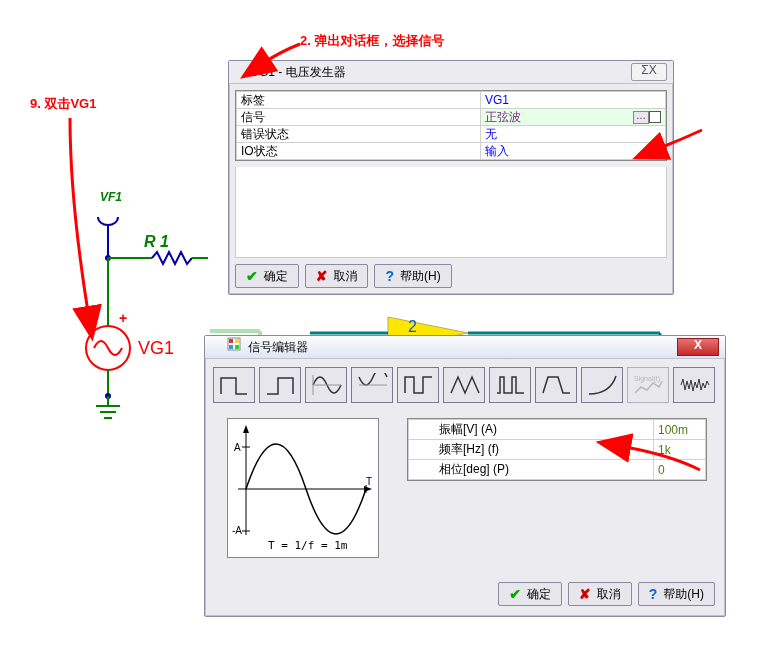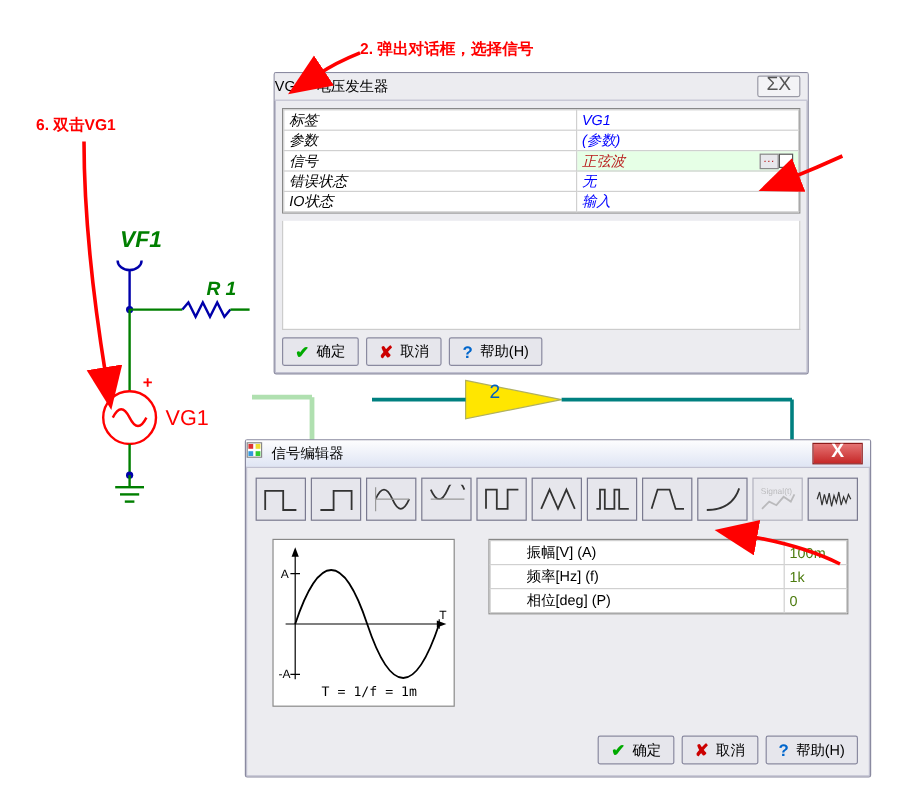--- a/index.html
+++ b/index.html
@@ -71,7 +71,7 @@
     height: 22px;
     line-height: 22px;
     border-bottom: 1px solid #c0c0d0;
-    padding: 0 0;
+    padding: 0 22px;
     position: relative;
     background: #ececf0;
   }

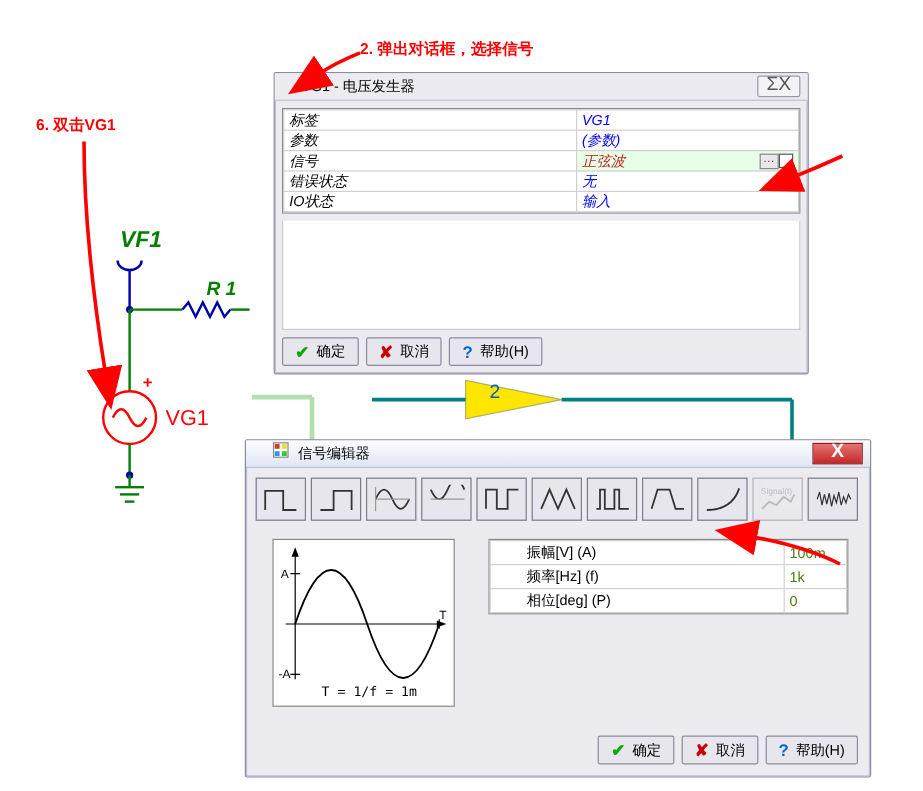--- a/index.html
+++ b/index.html
@@ -92,7 +92,7 @@
     text-align: center;
     line-height: 13px;
     font-family: Arial,sans-serif;
-    font-size: 16px;
+    font-size: 12px;
     color: #555;
     background: #f3f3f6;
   }

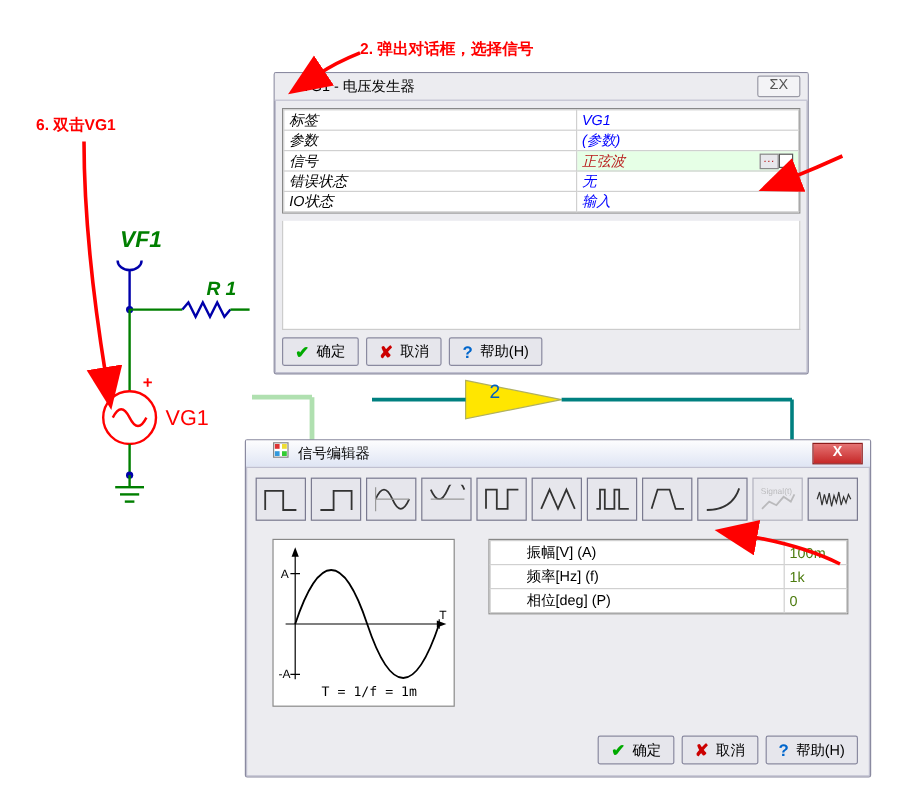--- a/index.html
+++ b/index.html
@@ -222,7 +222,7 @@
 </head>
 <body>
 
-<div class="annotation" style="left:30px; top:95px;">6. 双击VG1</div>
+<div class="annotation" style="left:30px; top:95px;">9. 双击VG1</div>
 <div class="annotation" style="left:300px; top:32px;">2. 弹出对话框，选择信号</div>
 <div class="annotation" style="left:508px; top:500px;">3. 设置参数</div>
 

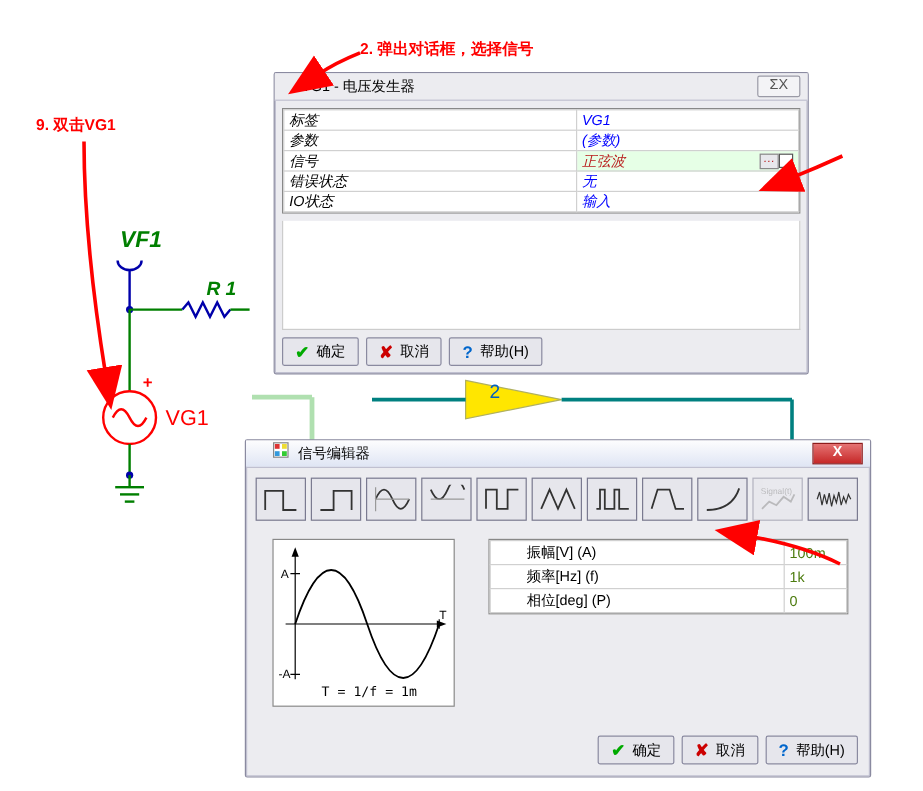--- a/index.html
+++ b/index.html
@@ -112,7 +112,6 @@
     border: 1px solid #888;
     background: #fff;
     font-size: 12px;
-    font-style: italic;
   }
   .propgrid table { width: 100%; border-collapse: collapse; }
   .propgrid td {

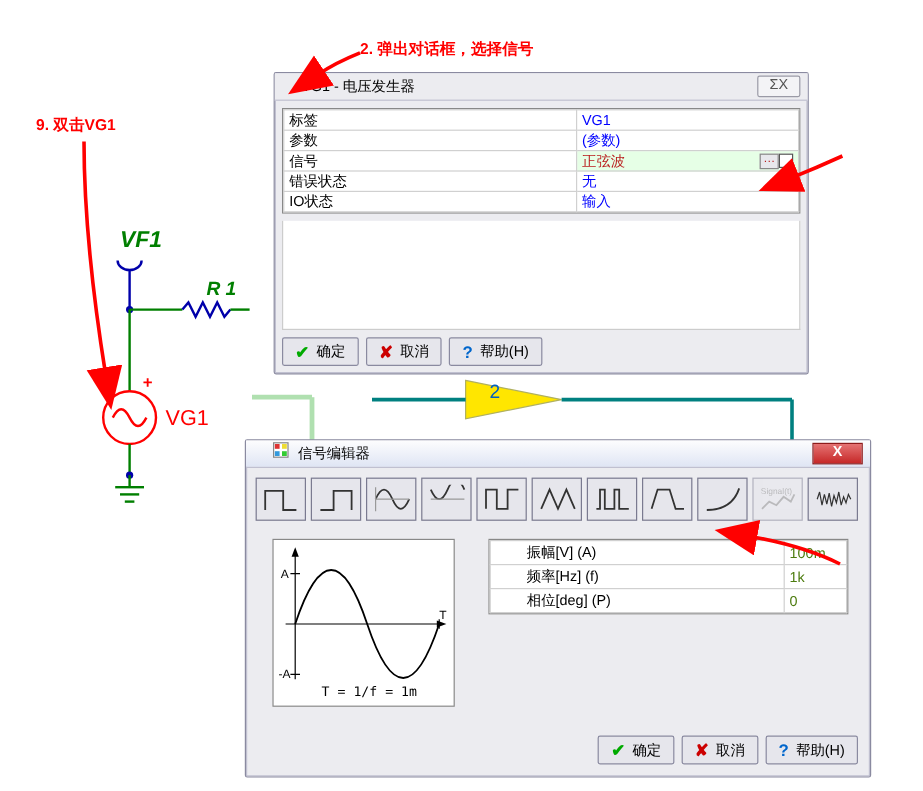--- a/index.html
+++ b/index.html
@@ -268,10 +268,6 @@
           <tr>
         <td class="name">标签</td>
         <td class="val">VG1</td>
-      </tr>
-      <tr>
-        <td class="name">参数</td>
-        <td class="val">(参数)</td>
       </tr>
       <tr class="selected">
         <td class="name">信号</td>

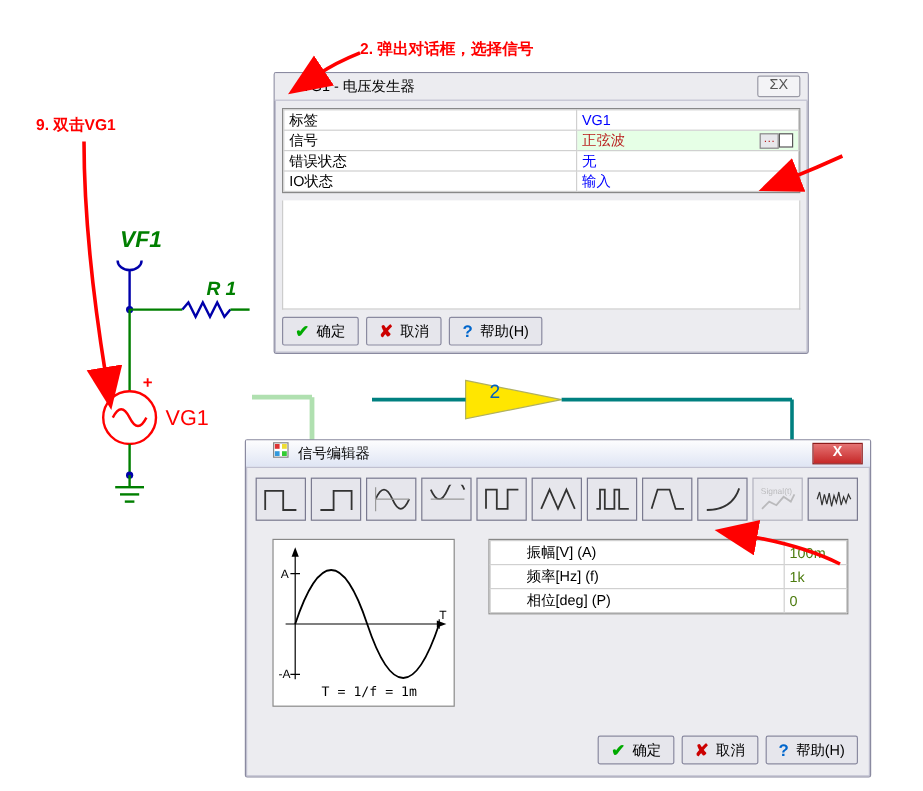--- a/index.html
+++ b/index.html
@@ -125,7 +125,7 @@
   .propgrid td.val  { color: #0000ff; }
   .propgrid tr.selected td.val {
     background: #e6ffe6;
-    color: #b91c1c;
+    color: #701a75;
   }
   .propgrid .cbox {
     width: 10px; height: 10px;

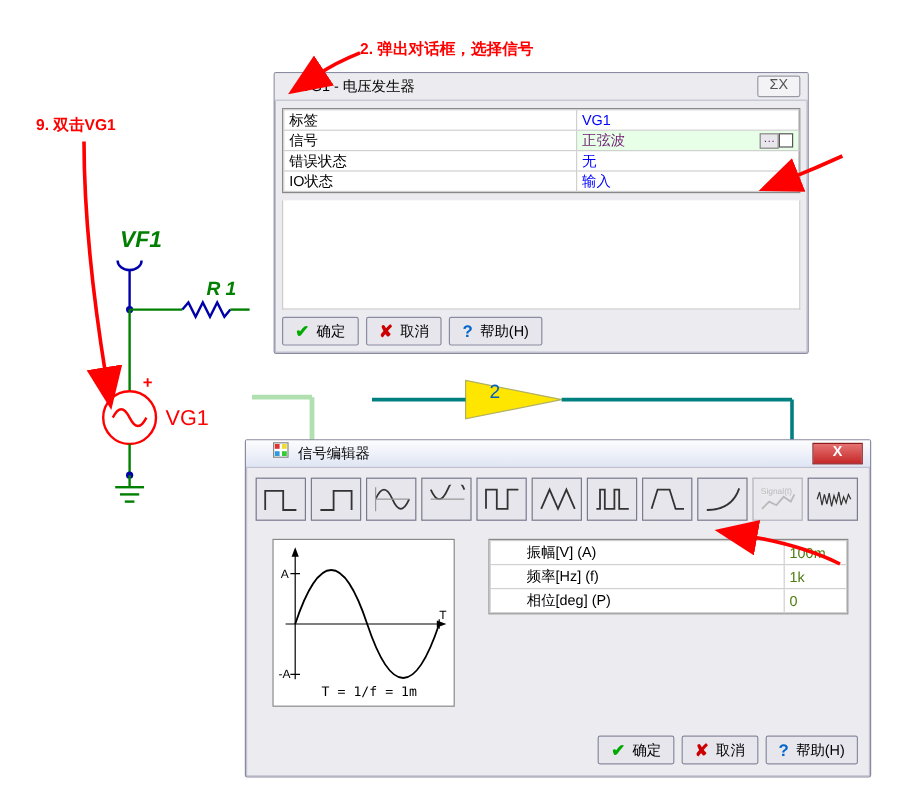--- a/index.html
+++ b/index.html
@@ -29,7 +29,7 @@
     color: #007f00;
     font-style: italic;
     font-weight: bold;
-    font-size: 19px;
+    font-size: 12px;
     position: absolute;
     left: 60px;
     top: 0;

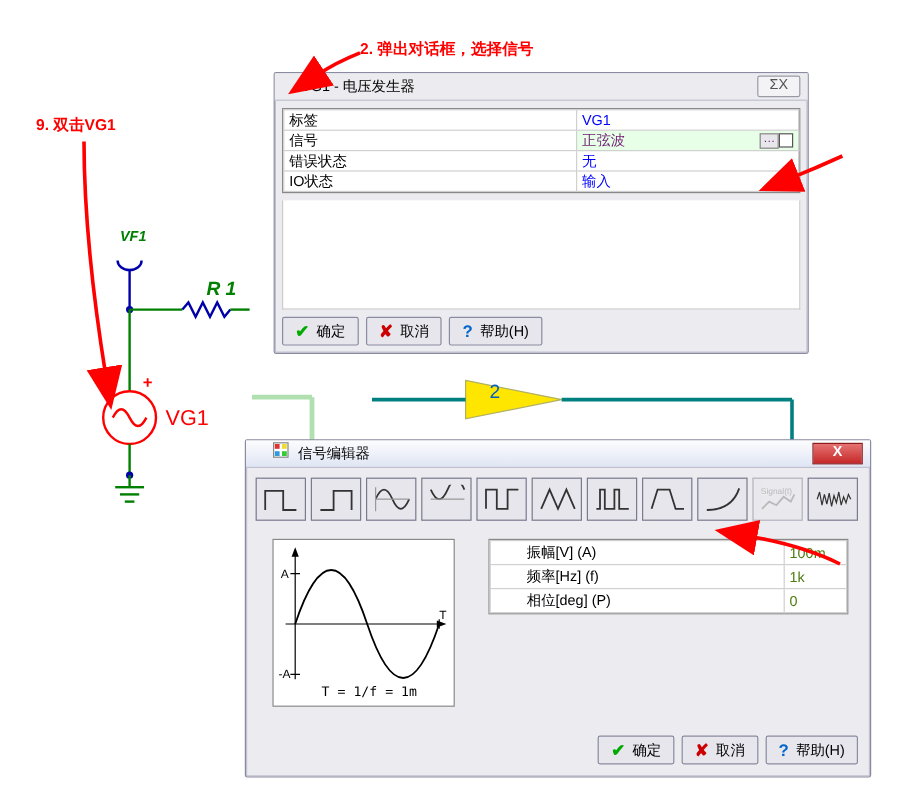--- a/index.html
+++ b/index.html
@@ -40,7 +40,7 @@
     font-weight: bold;
     font-size: 16px;
     position: absolute;
-    left: 132px;
+    left: 104px;
     top: 43px;
   }
   .schematic .plus {

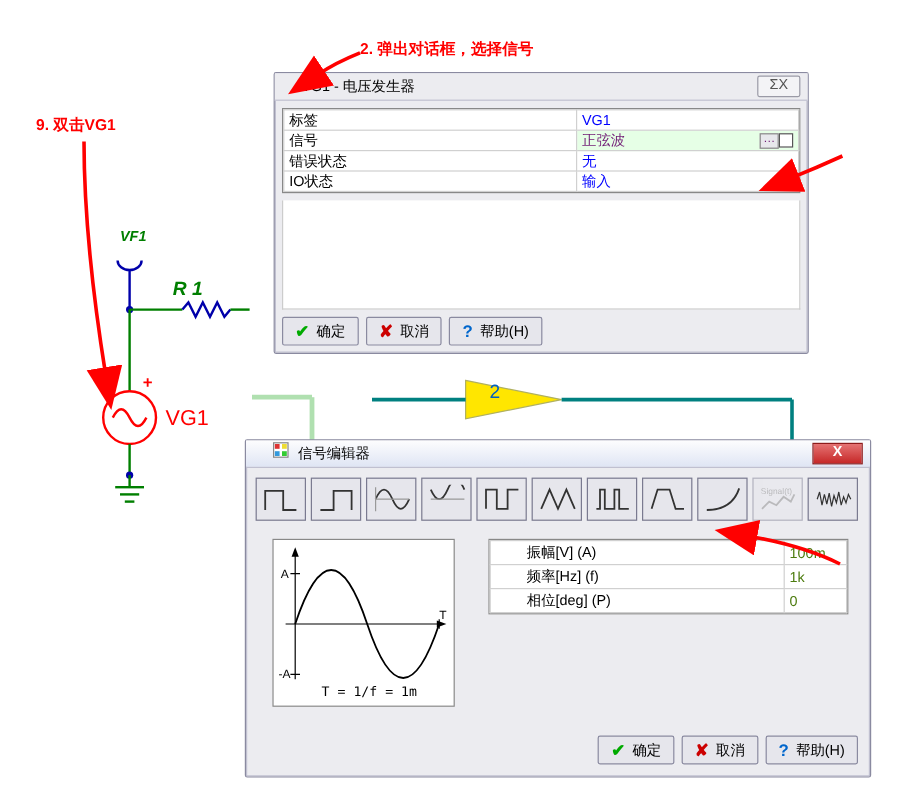--- a/index.html
+++ b/index.html
@@ -313,7 +313,7 @@
   <line x1="660" y1="333" x2="660" y2="614" stroke="#008080" stroke-width="3"></line>
 </svg>
 
-<div class="dialog" style="left:204px; top:335px; width:520px; height:280px;margin-top:31px;">
+<div class="dialog" style="left:204px; top:335px; width:520px; height:280px;">
   <div class="titlebar ribbon">
     <span class="tb-icon">
       <svg width="14" height="14">

